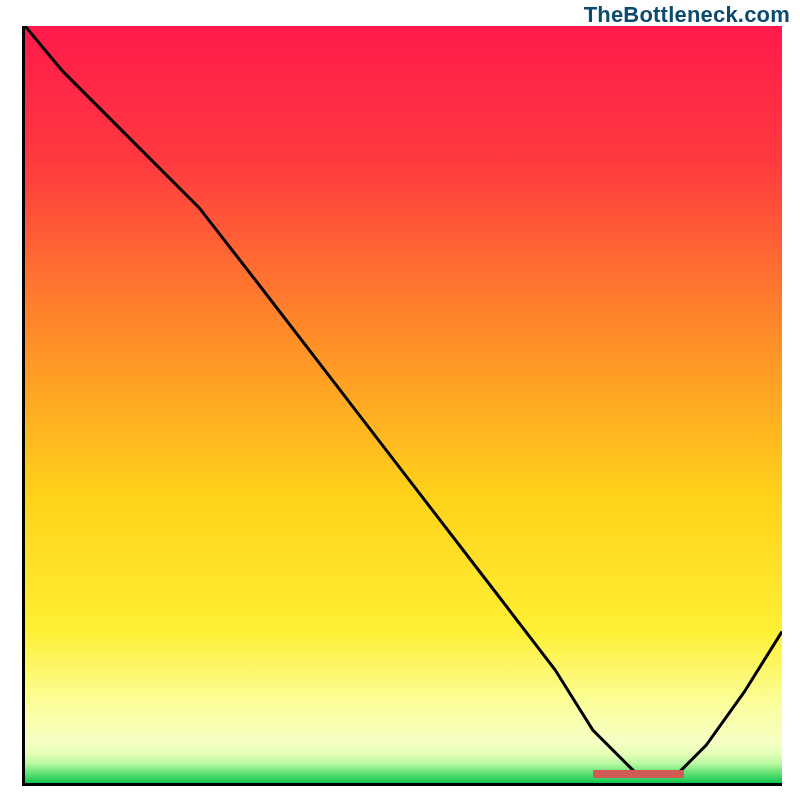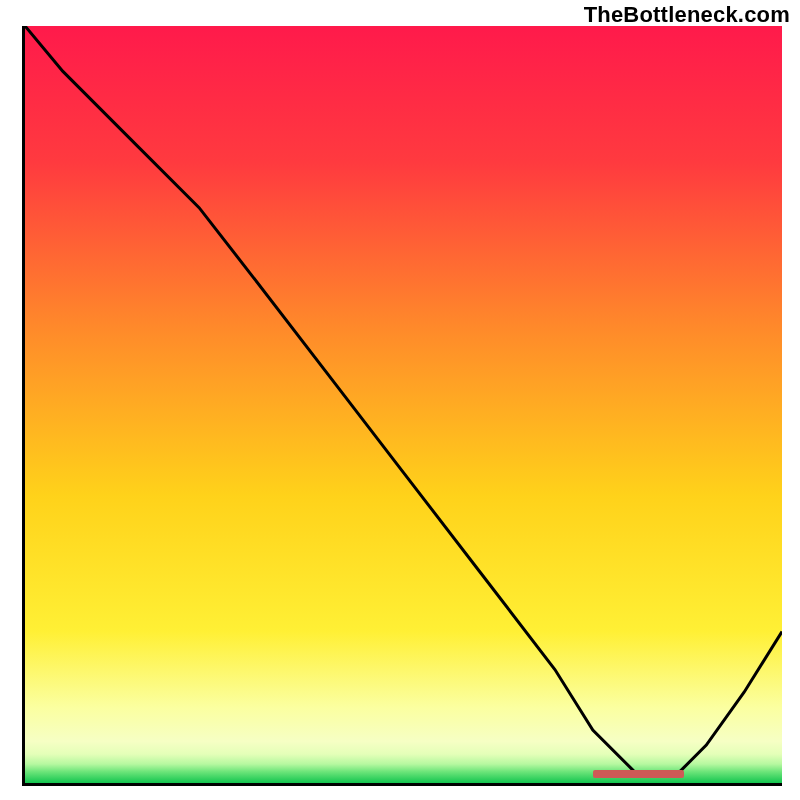--- a/index.html
+++ b/index.html
@@ -22,7 +22,7 @@
     right: 10px;
     font-size: 22px;
     font-weight: 600;
-    color: #000000;
+    color: #0c4a6e;
     letter-spacing: 0.2px;
     z-index: 5;
   }

